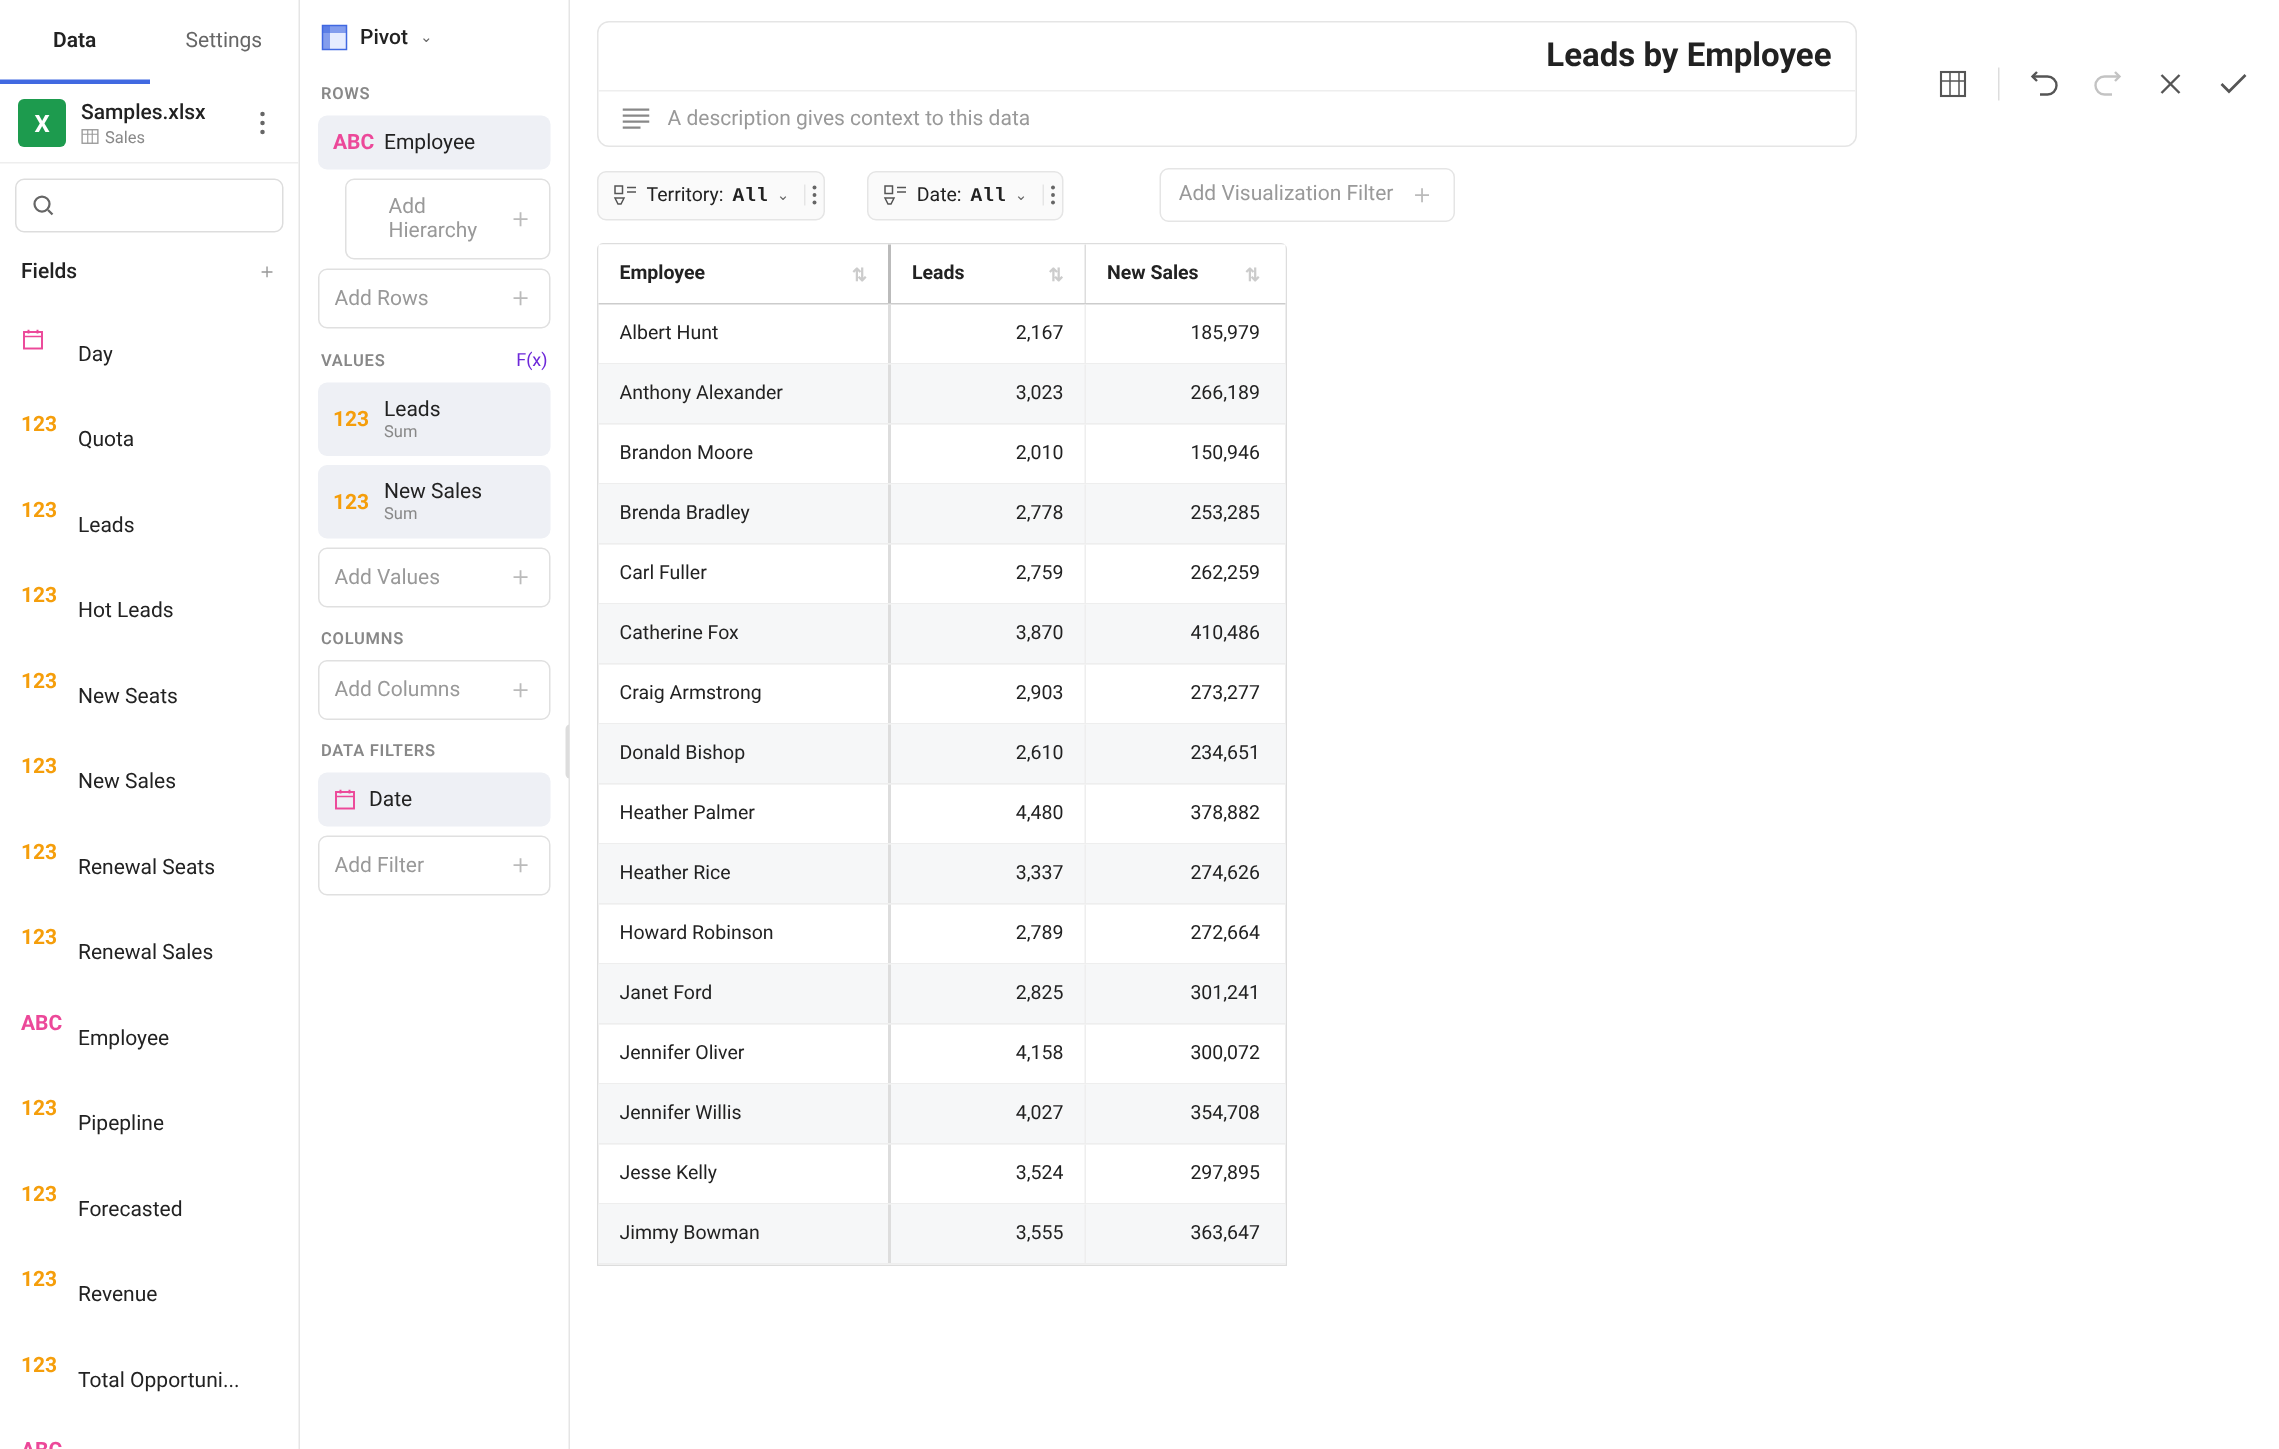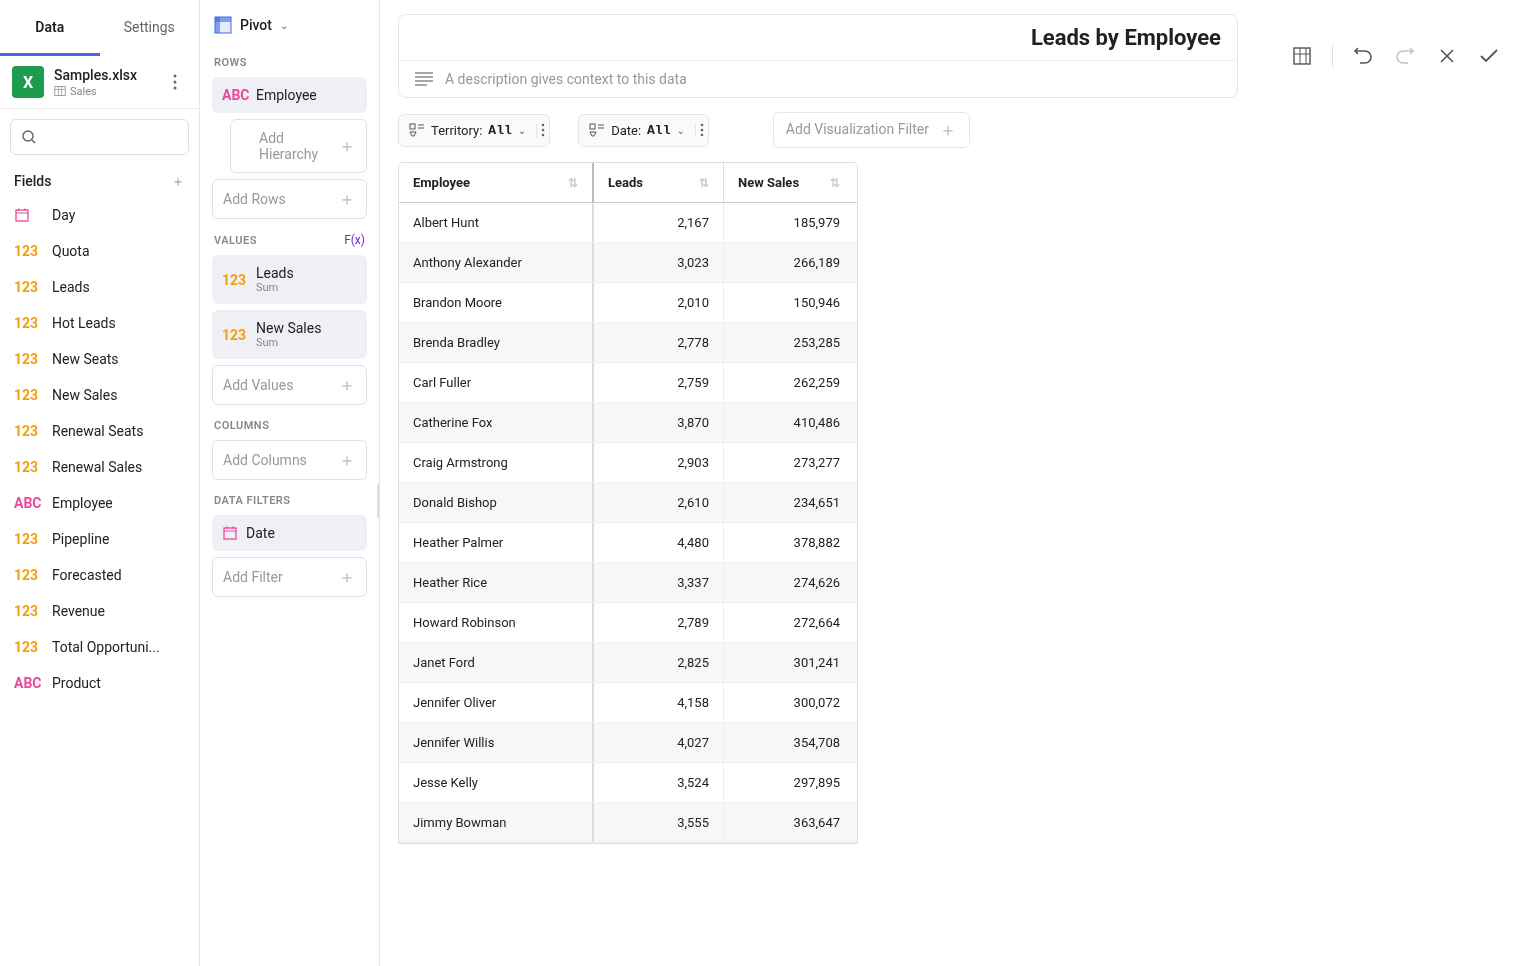--- a/index.html
+++ b/index.html
@@ -29,7 +29,7 @@
 .badge-123 { color: #f59e0b; }
 .badge-abc { color: #ec4899; }
 .cal-svg { width:16px; height:16px; stroke:#ec4899; }
-.field-label { font-size: 14px; color:#222; white-space: nowrap; overflow: hidden; text-overflow: ellipsis; }
+.field-label { font-size: 14px; color:#222; white-space: nowrap; overflow: hidden; text-overflow: ellipsis; margin-top: 21px; }
 
 
 .config-panel { width: 180px; padding: 10px 12px; border-right: 1px solid #e5e5e5; overflow-y:auto; position:relative;}

